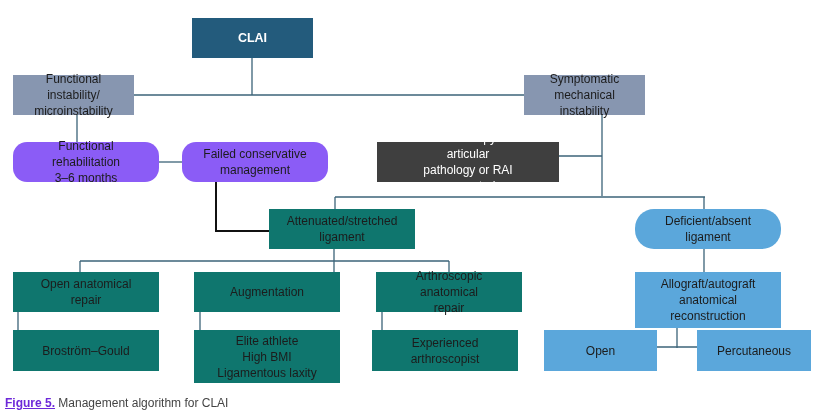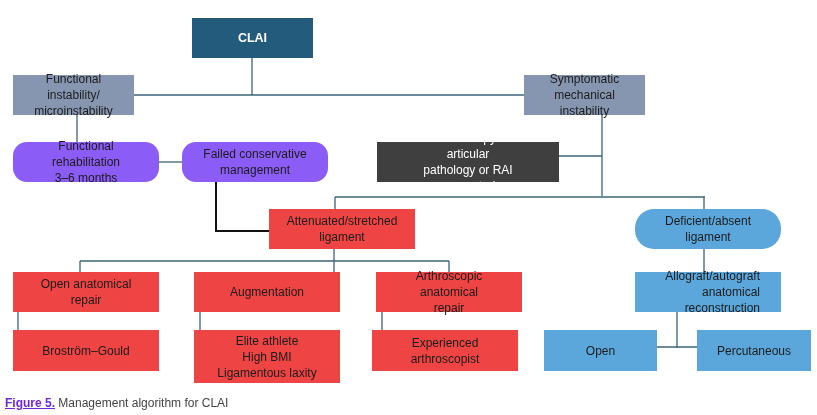--- a/index.html
+++ b/index.html
@@ -12,7 +12,7 @@
   .slate { background: #8796b0; color: #1c1c1c; }
   .pale { background: #8b5cf6; color: #1c1c1c; border-radius: 14px; }
   .charcoal { background: #3f3f3f; color: #fff; }
-  .grey { background: #ef4444; color: #1c1c1c; }
+  .grey { background: #0f766e; color: #1c1c1c; }
   .blue { background: #5ba7db; color: #1c1c1c; }
   svg.lines { position: absolute; left: 0; top: 0; }
   .caption { position: absolute; left: 5px; top: 396px; font-size: 12px; color: #444; }

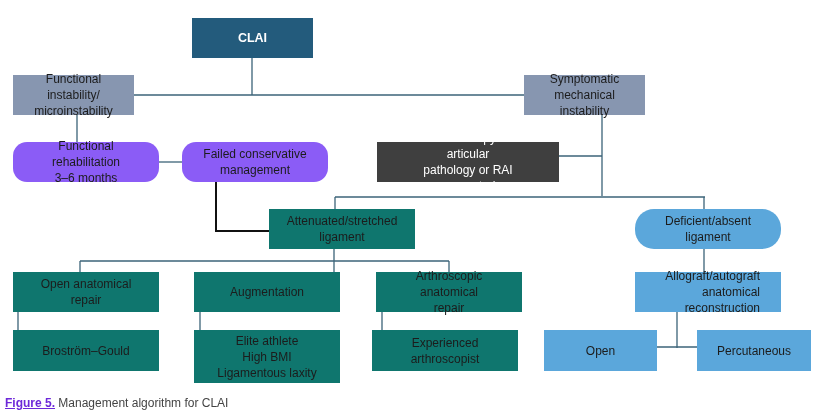--- a/index.html
+++ b/index.html
@@ -75,7 +75,7 @@
 <div class="box grey" style="left:376px;top:272px;width:146px;height:40px;">Arthroscopic anatomical
 repair</div>
 
-<div class="box blue" style="left:635px;top:272px;width:146px;height:40px;text-align:right;">Allograft/autograft
+<div class="box blue" style="left:635px;top:272px;width:146px;height:56px;">Allograft/autograft
 anatomical reconstruction</div>
 
 <div class="box grey" style="left:13px;top:330px;width:146px;height:41px;">Broström–Gould</div>

